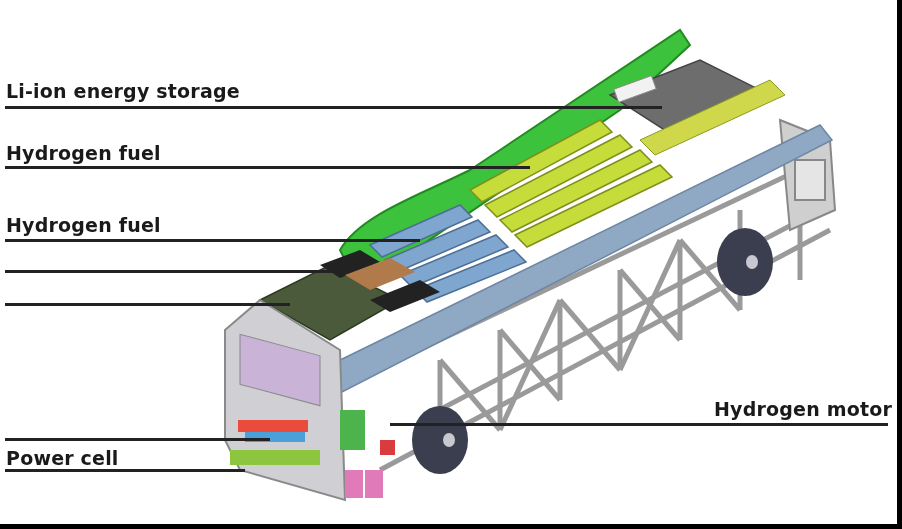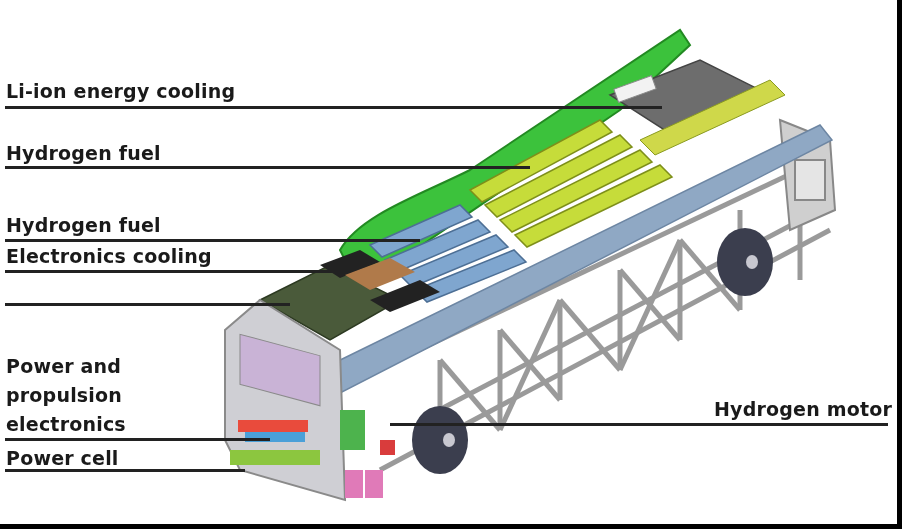--- a/index.html
+++ b/index.html
@@ -103,7 +103,7 @@
   <div class="leader" style="left:5px;top:469px;width:240px;"></div>
   <div class="leader" style="left:390px;top:423px;width:498px;"></div>
 
-  <div class="label" style="left:6px;top:80px;">Li-ion energy cooling</div>
+  <div class="label" style="left:6px;top:80px;">Li-ion energy storage</div>
   <div class="label" style="left:6px;top:142px;">Hydrogen fuel</div>
   <div class="label" style="left:6px;top:214px;">Hydrogen fuel</div>
   <div class="label" style="left:6px;top:245px;">Electronics cooling</div>

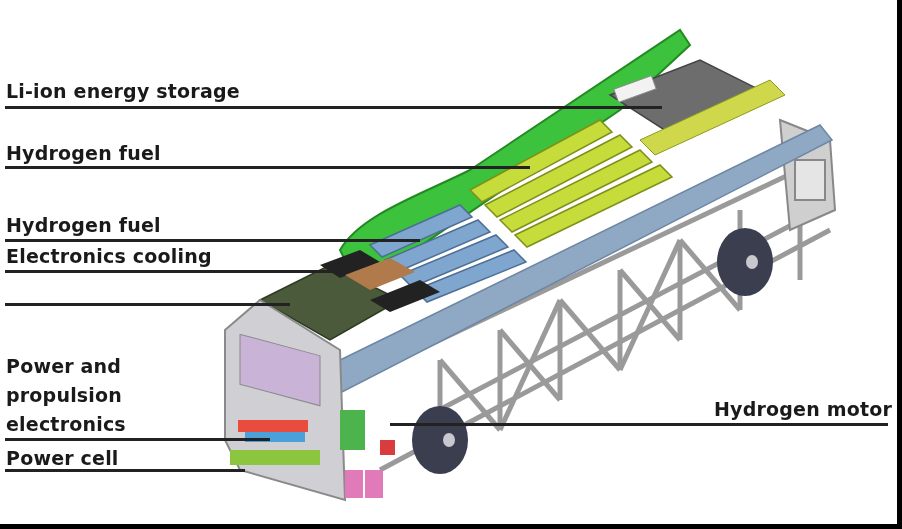--- a/index.html
+++ b/index.html
@@ -106,7 +106,6 @@
   <div class="label" style="left:6px;top:80px;">Li-ion energy storage</div>
   <div class="label" style="left:6px;top:142px;">Hydrogen fuel</div>
   <div class="label" style="left:6px;top:214px;">Hydrogen fuel</div>
-  <div class="label" style="left:6px;top:245px;">Electronics cooling</div>
   <div class="label" style="left:6px;top:352px;white-space:pre-line;line-height:29px;">Power and
 propulsion
 electronics</div>

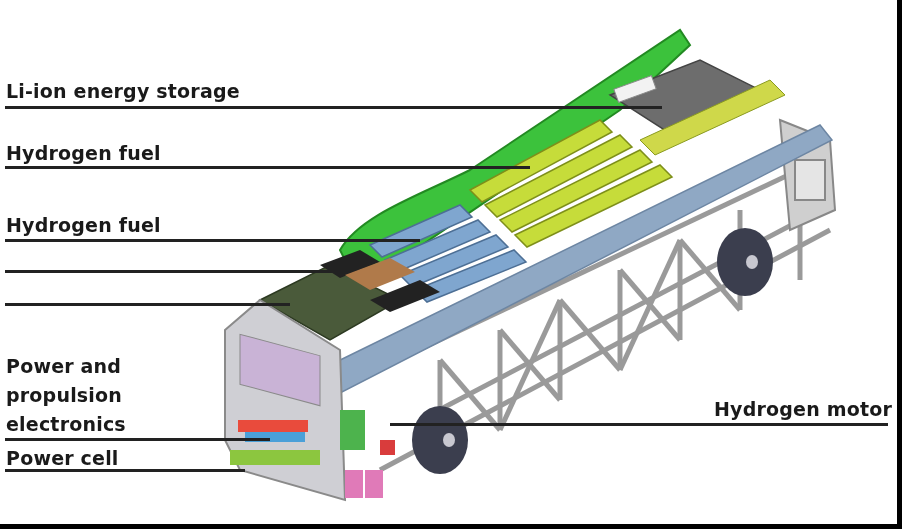--- a/index.html
+++ b/index.html
@@ -106,9 +106,6 @@
   <div class="label" style="left:6px;top:80px;">Li-ion energy storage</div>
   <div class="label" style="left:6px;top:142px;">Hydrogen fuel</div>
   <div class="label" style="left:6px;top:214px;">Hydrogen fuel</div>
-  <div class="label" style="left:6px;top:352px;white-space:pre-line;line-height:29px;">Power and
-propulsion
-electronics</div>
   <div class="label" style="left:6px;top:447px;">Power cell</div>
   <div class="label" style="left:714px;top:398px;">Hydrogen motor</div>
 

